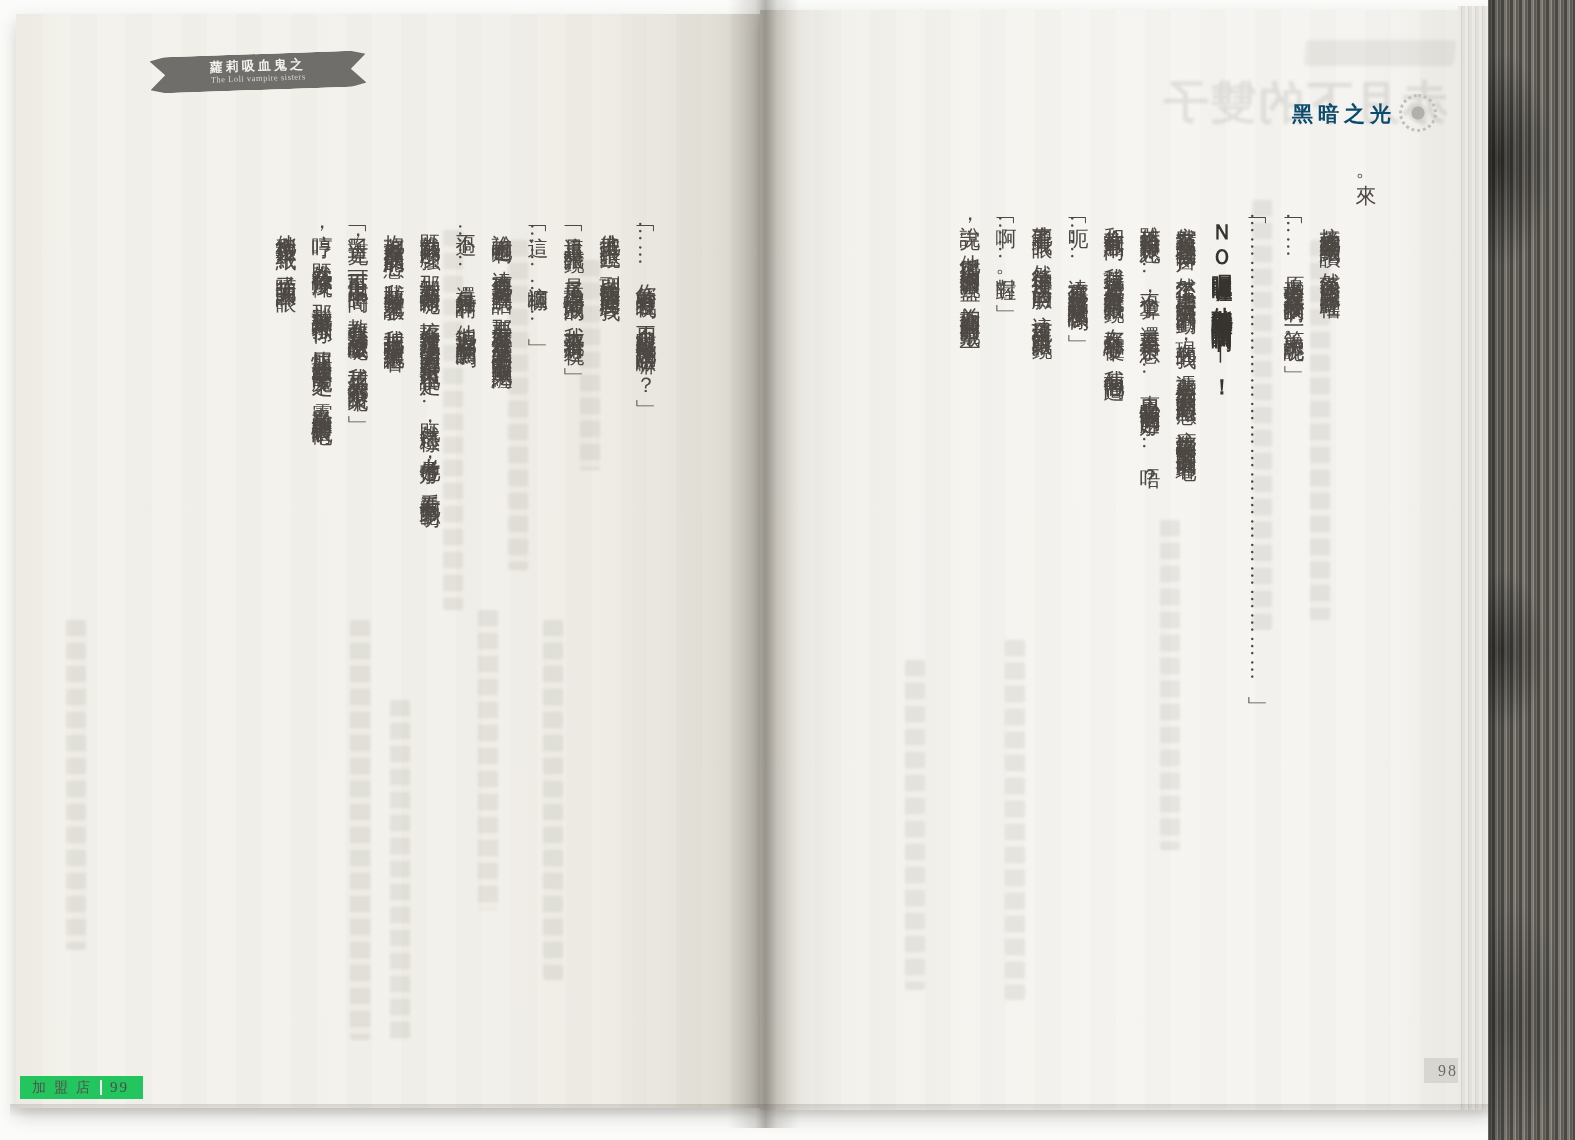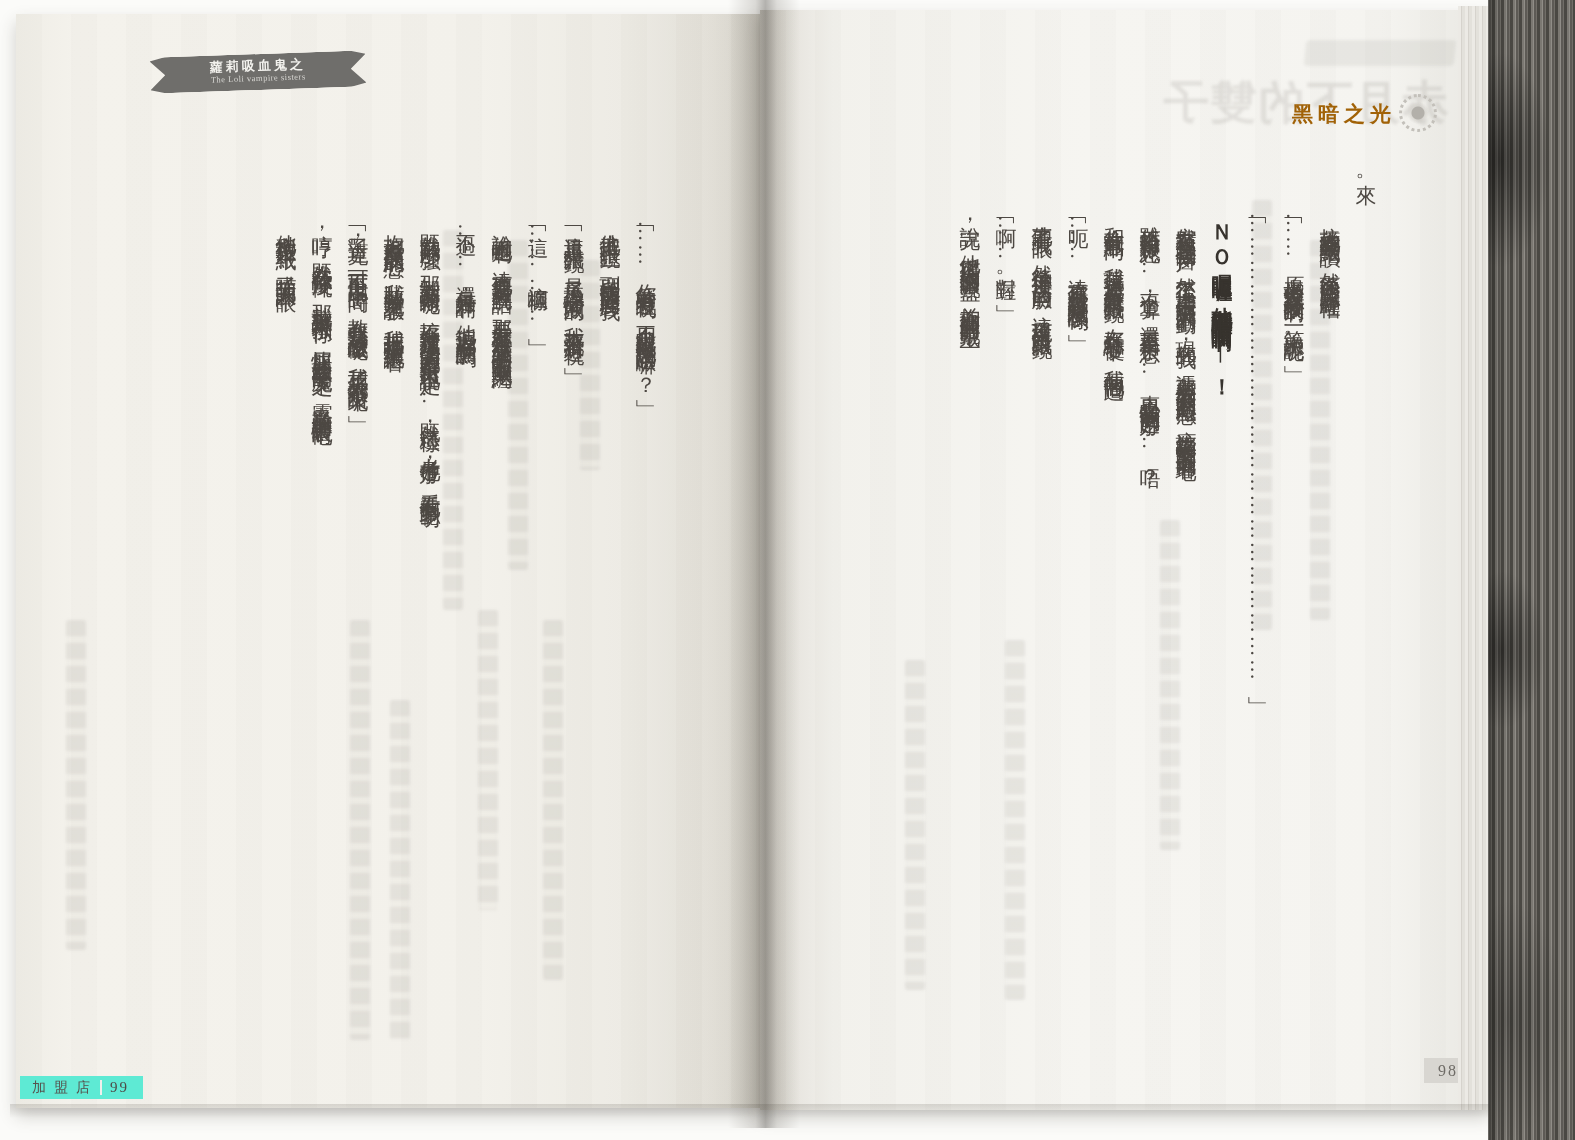--- a/index.html
+++ b/index.html
@@ -68,7 +68,7 @@
   
   .chapter-header{
     position:absolute;left:1292px;top:100px;
-    font-size:21px;letter-spacing:5px;color:#a16207;font-weight:600;
+    font-size:21px;letter-spacing:5px;color:#0c4a6e;font-weight:600;
   }
   .medallion{
     position:absolute;left:1399px;top:94px;width:38px;height:38px;border-radius:50%;

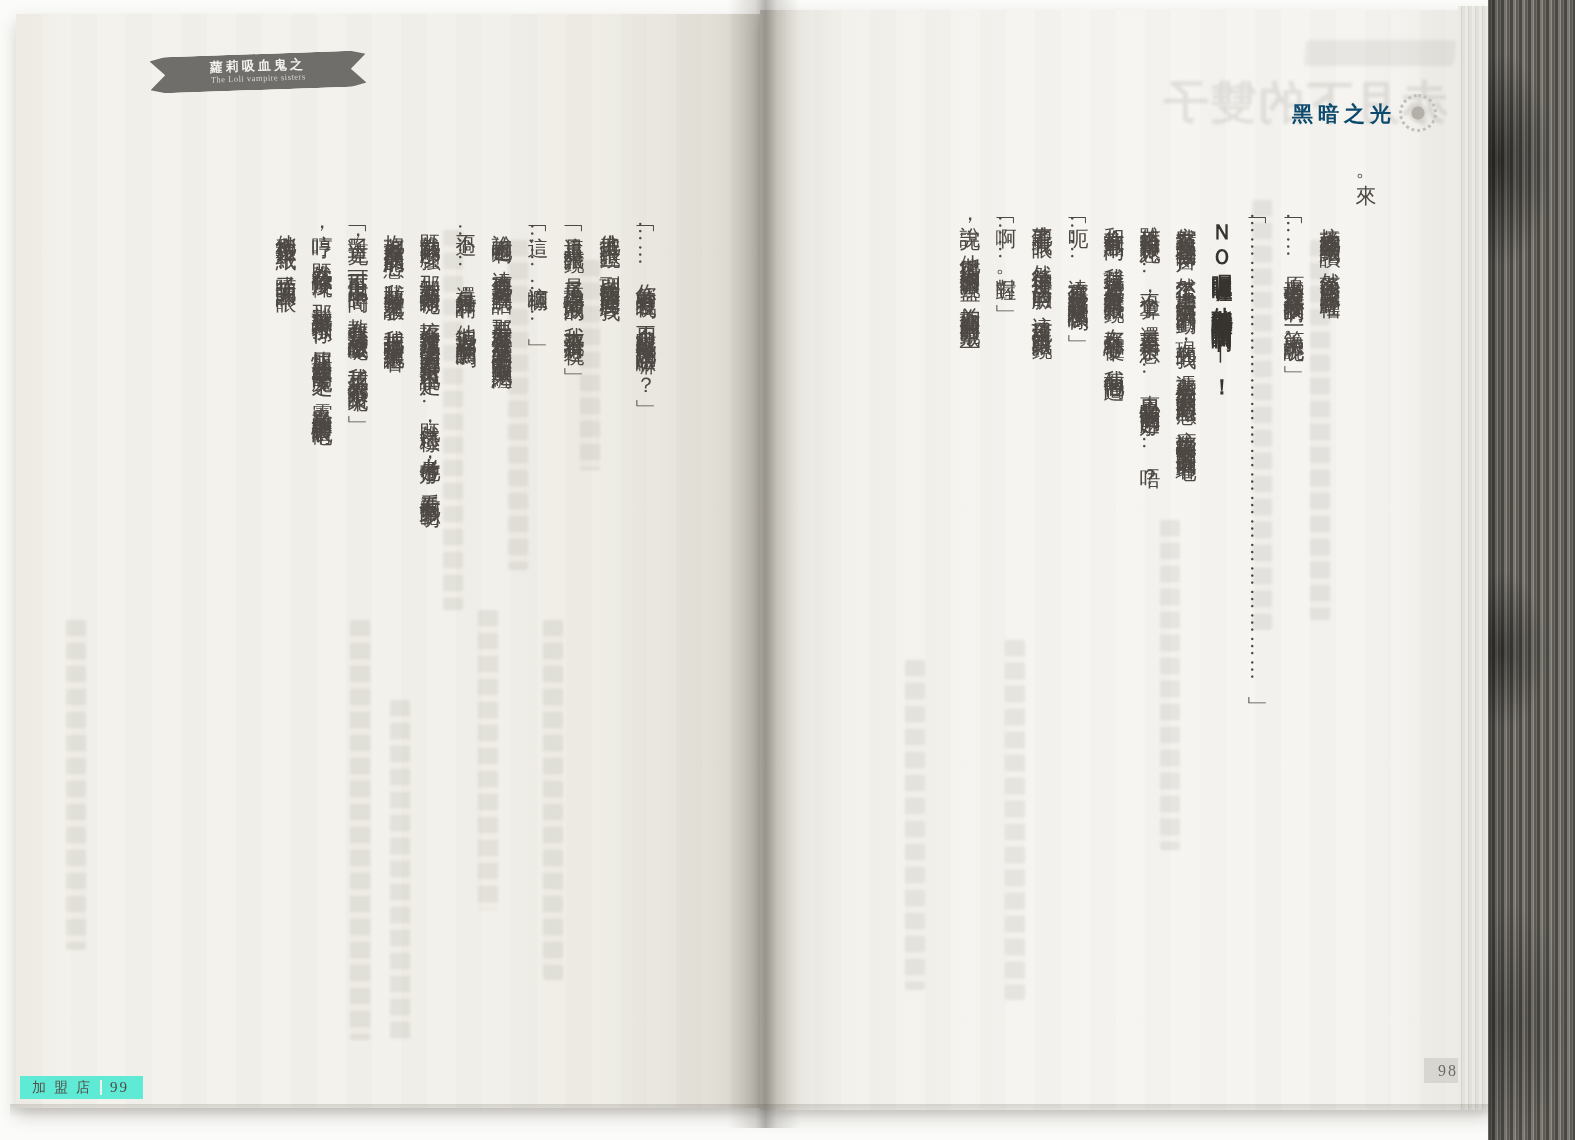--- a/index.html
+++ b/index.html
@@ -94,7 +94,7 @@
   .footer-left{
     position:absolute;left:20px;top:1076px;height:23px;
     display:flex;align-items:center;
-    background:#5eead4;color:#56534e;font-size:14px;
+    background:#22c55e;color:#56534e;font-size:14px;
     padding:0 14px 0 12px;
   }
   .footer-left .label{letter-spacing:8px;}

